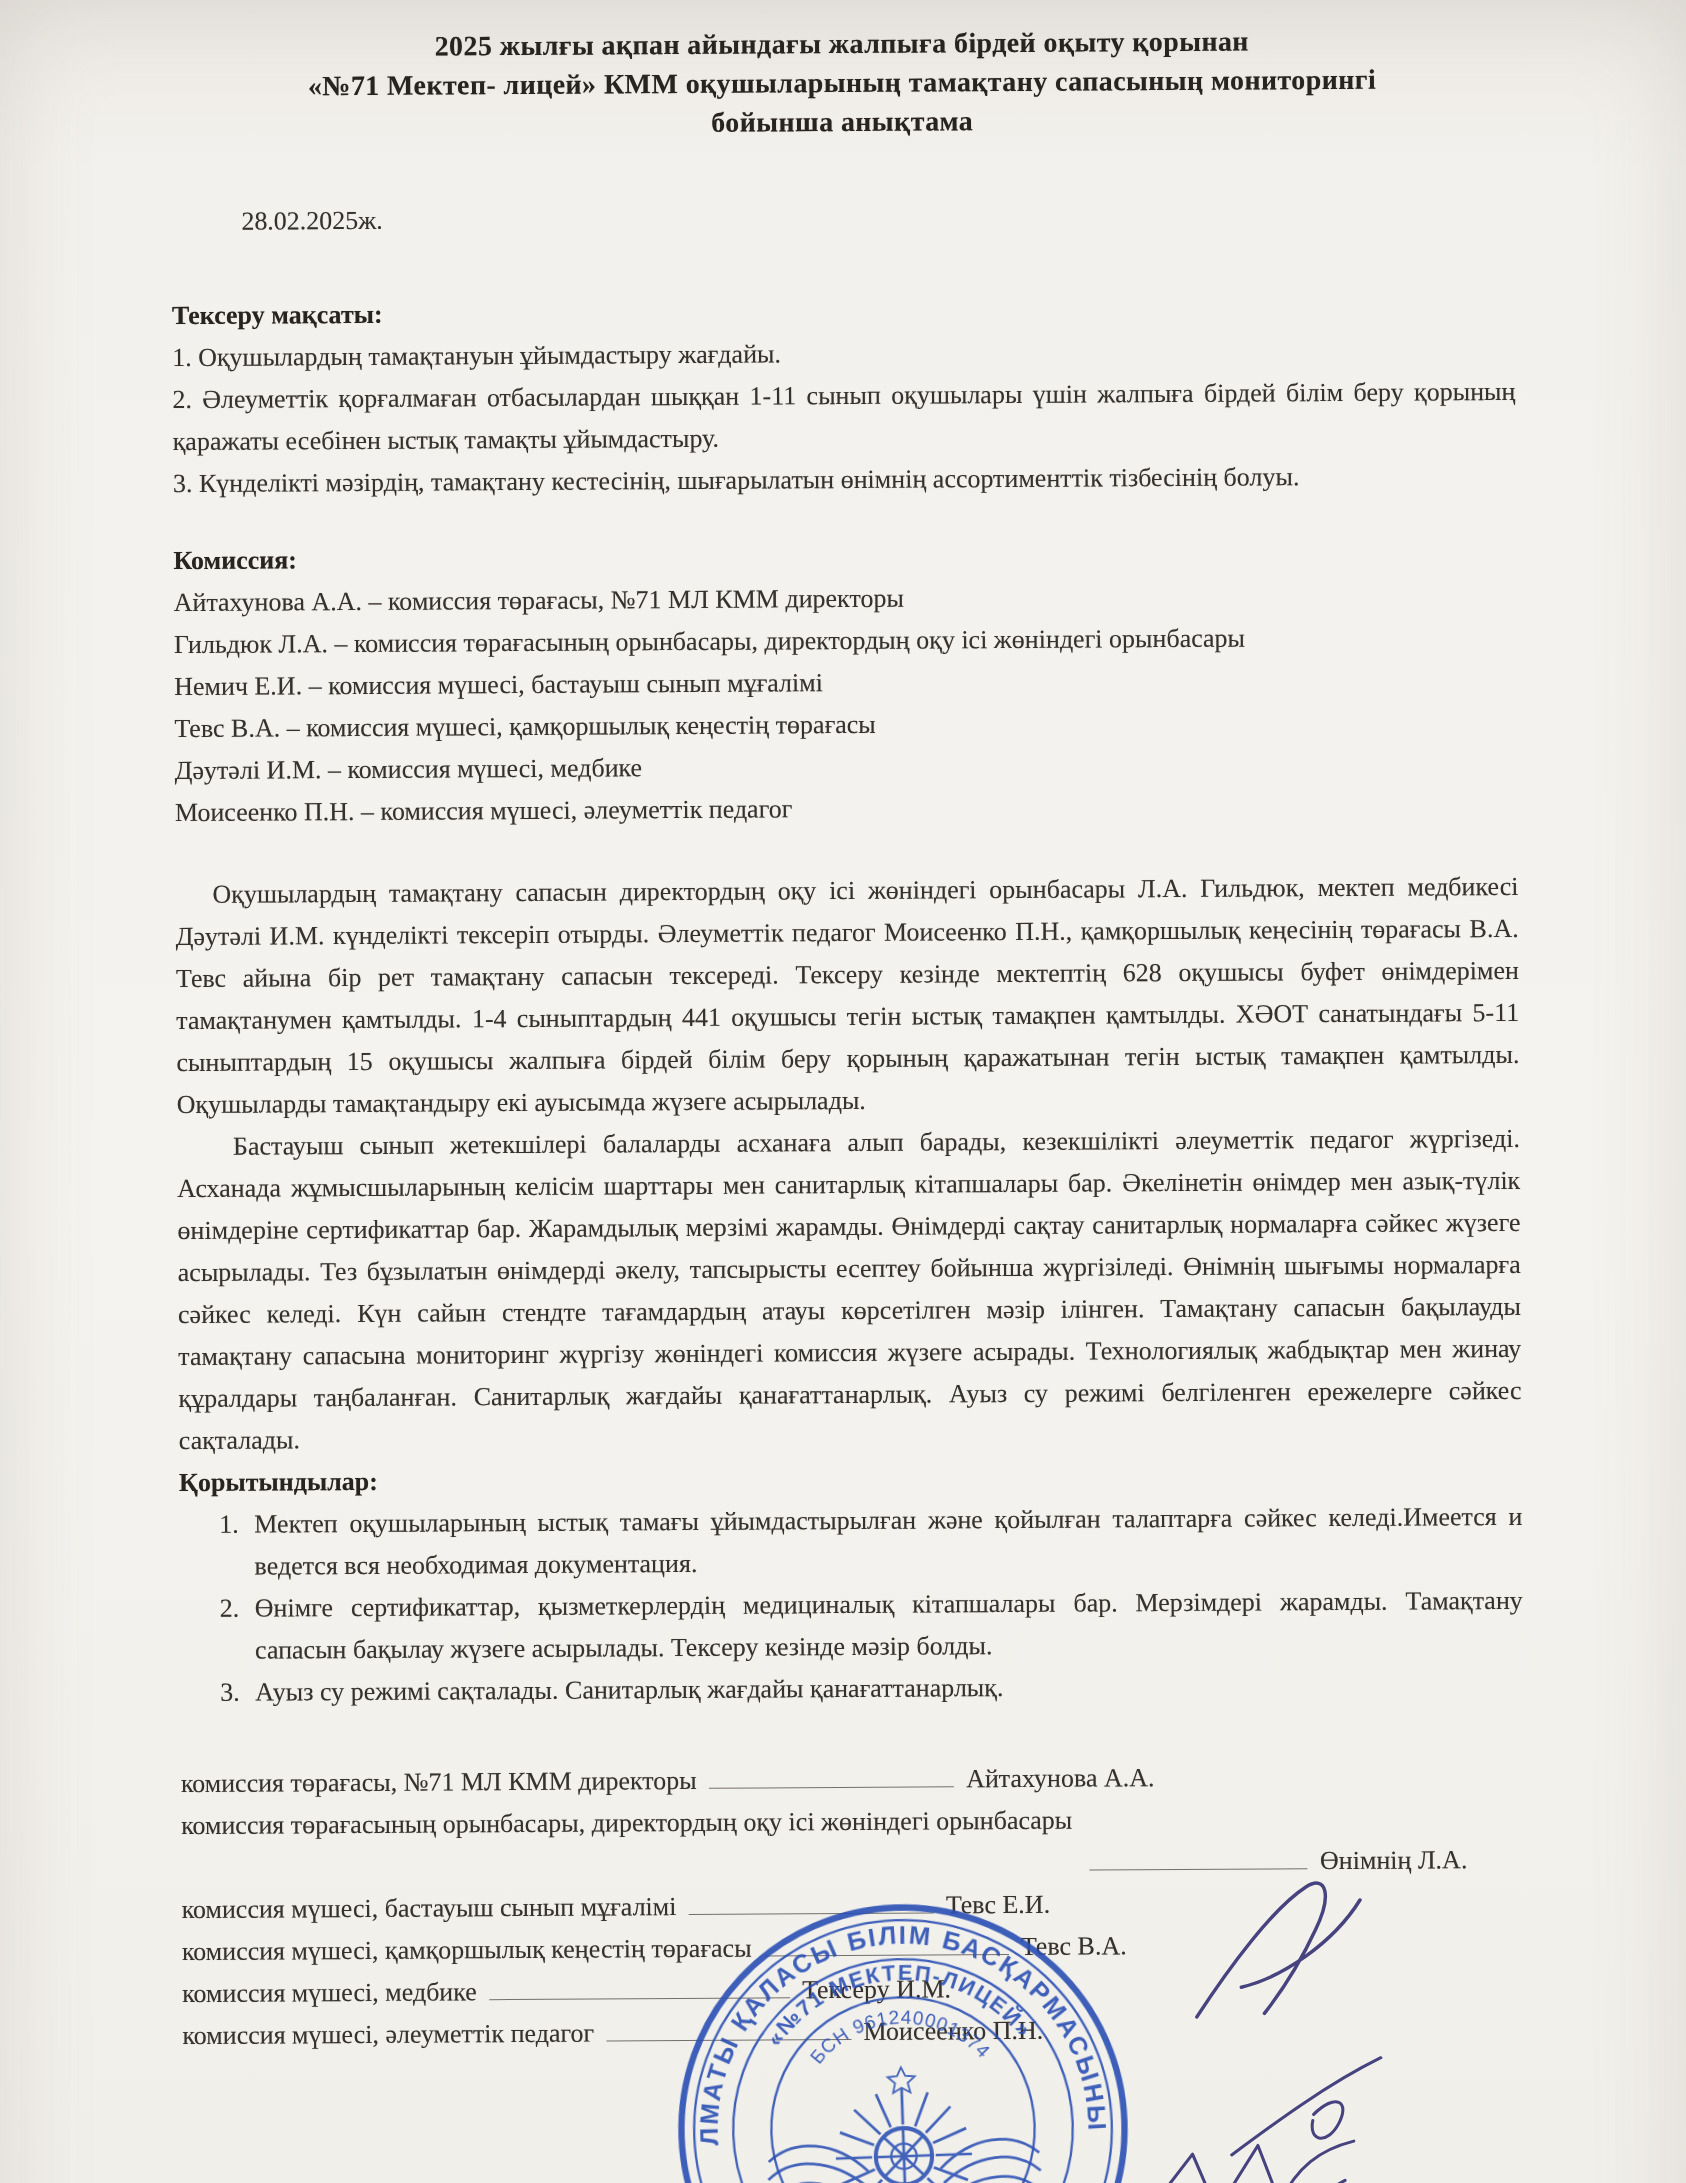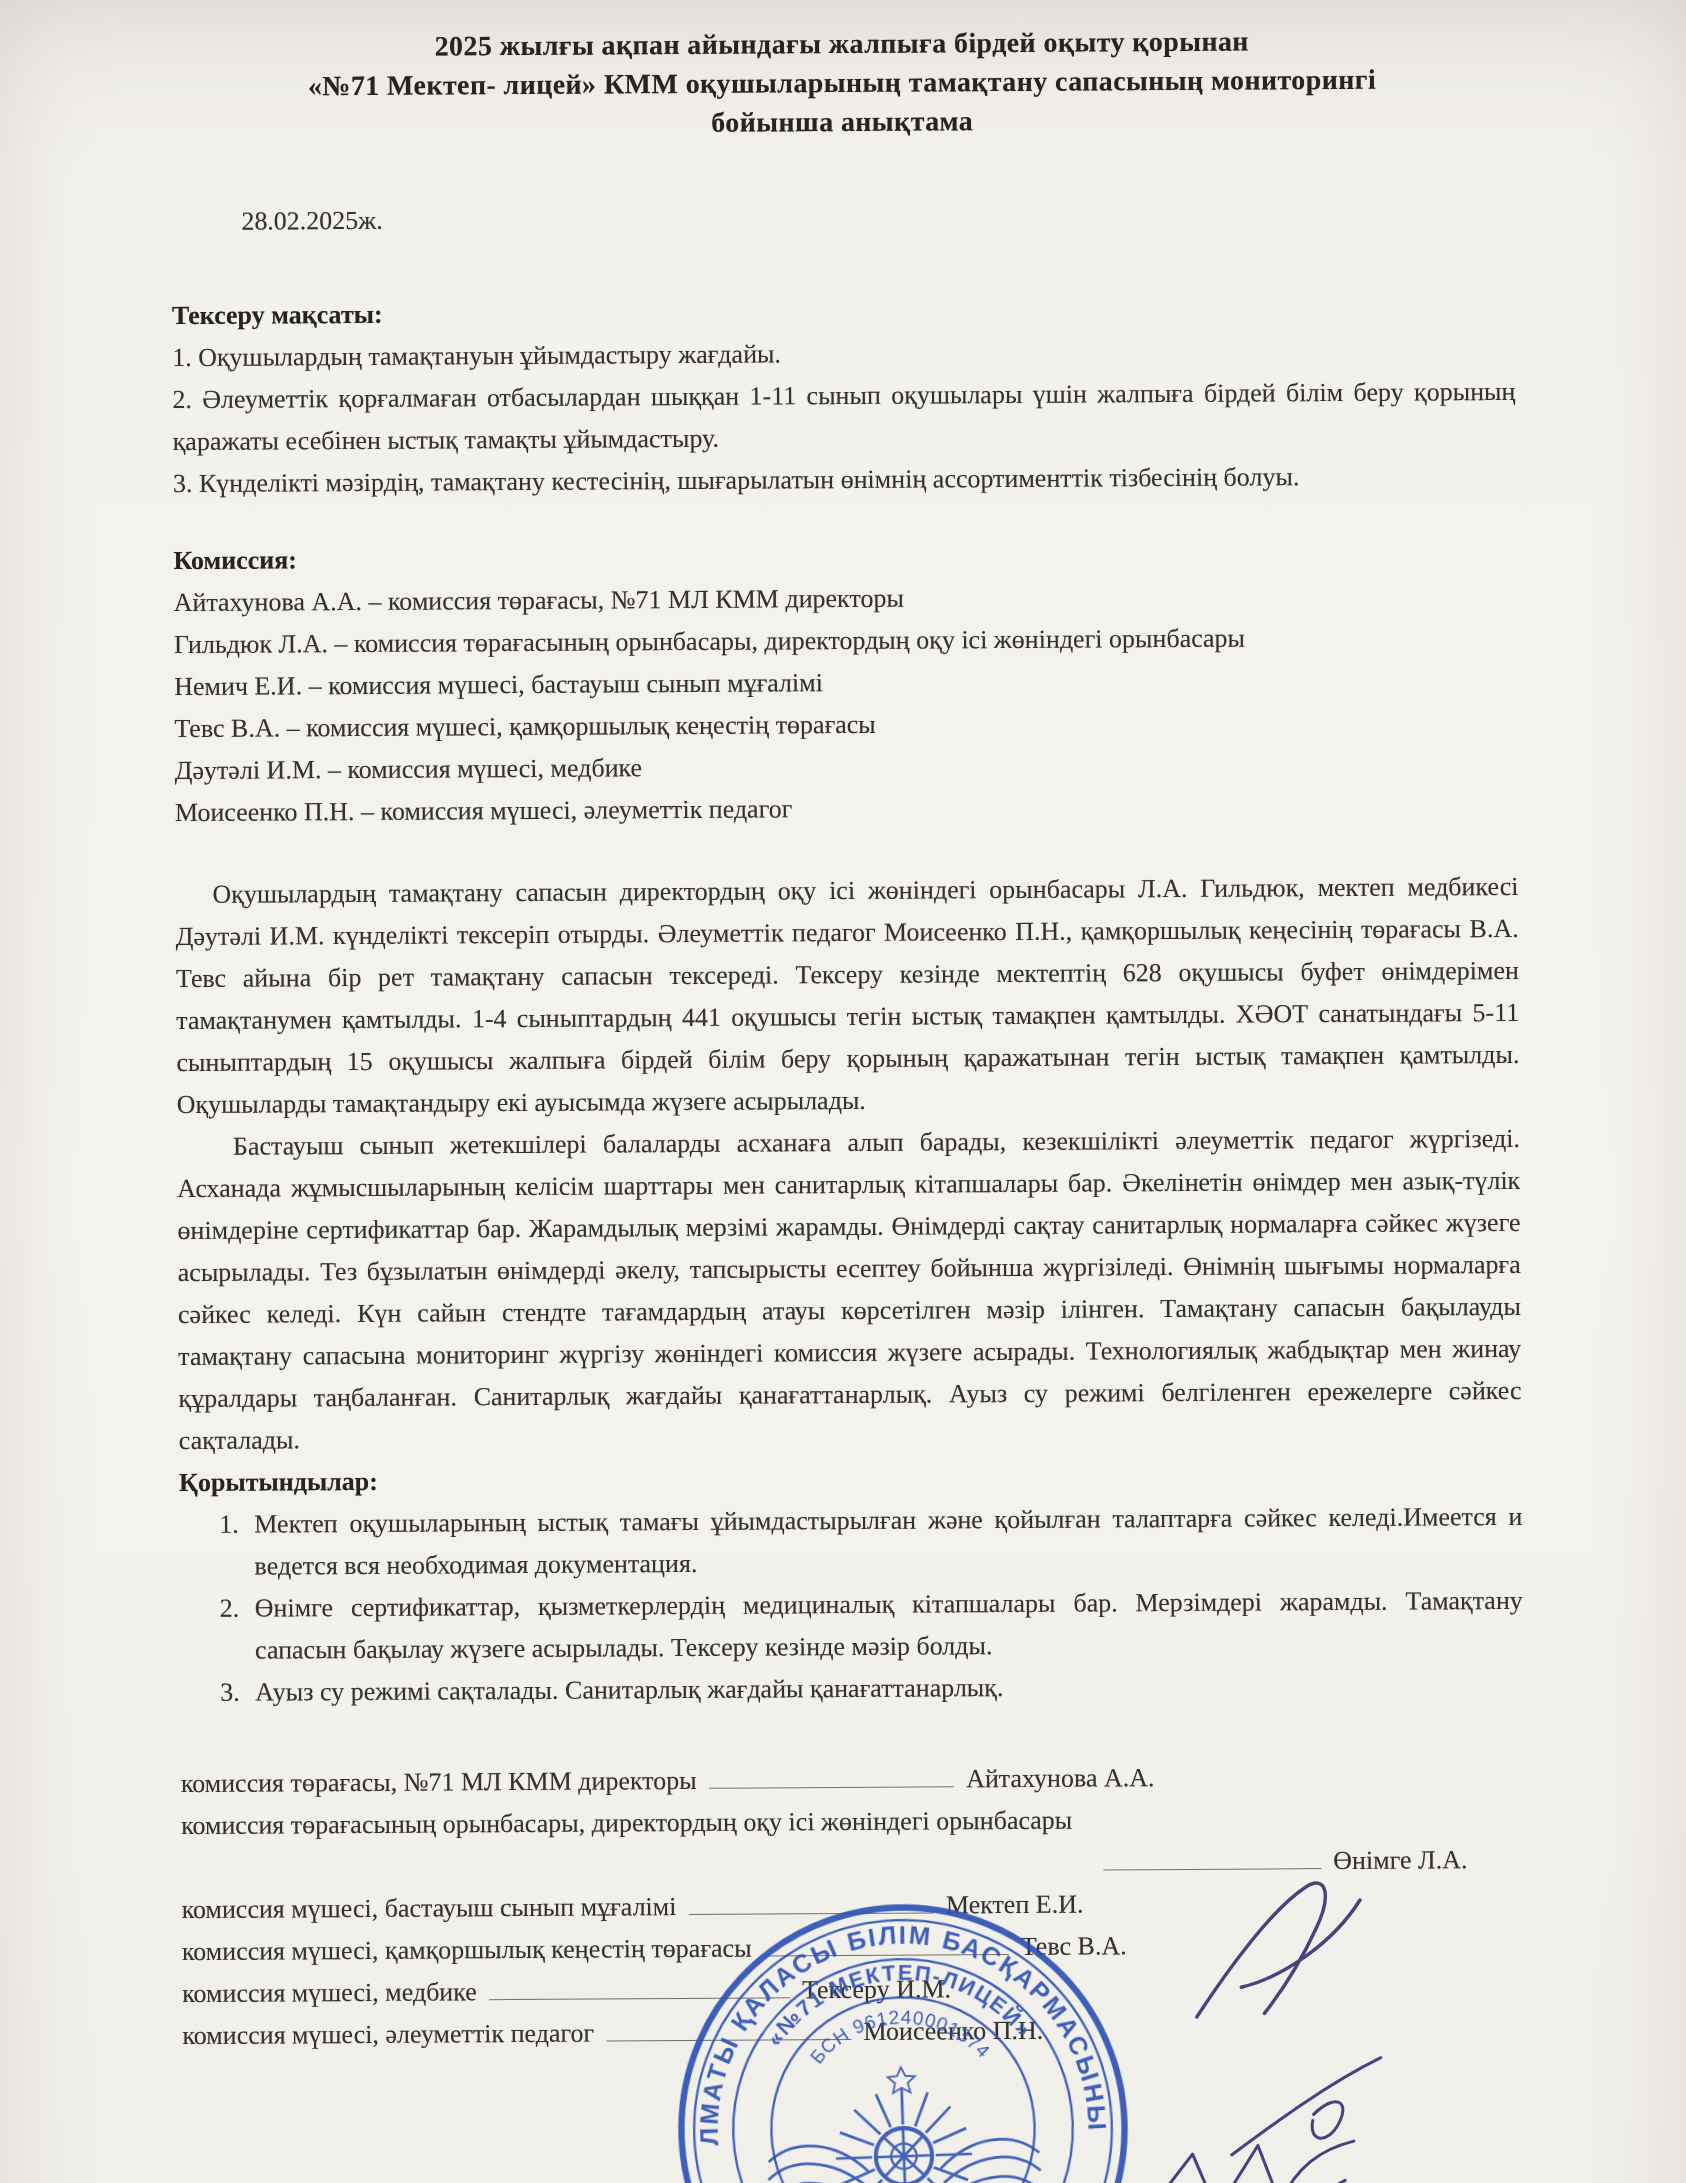--- a/index.html
+++ b/index.html
@@ -103,7 +103,7 @@
       </div>
       <div class="sig-row right">
         <span class="ln mid"></span>
-        <span class="nm">Өнімге Л.А.</span>
+        <span class="nm">Өнімнің Л.А.</span>
       </div>
 
       <div class="sig-row">

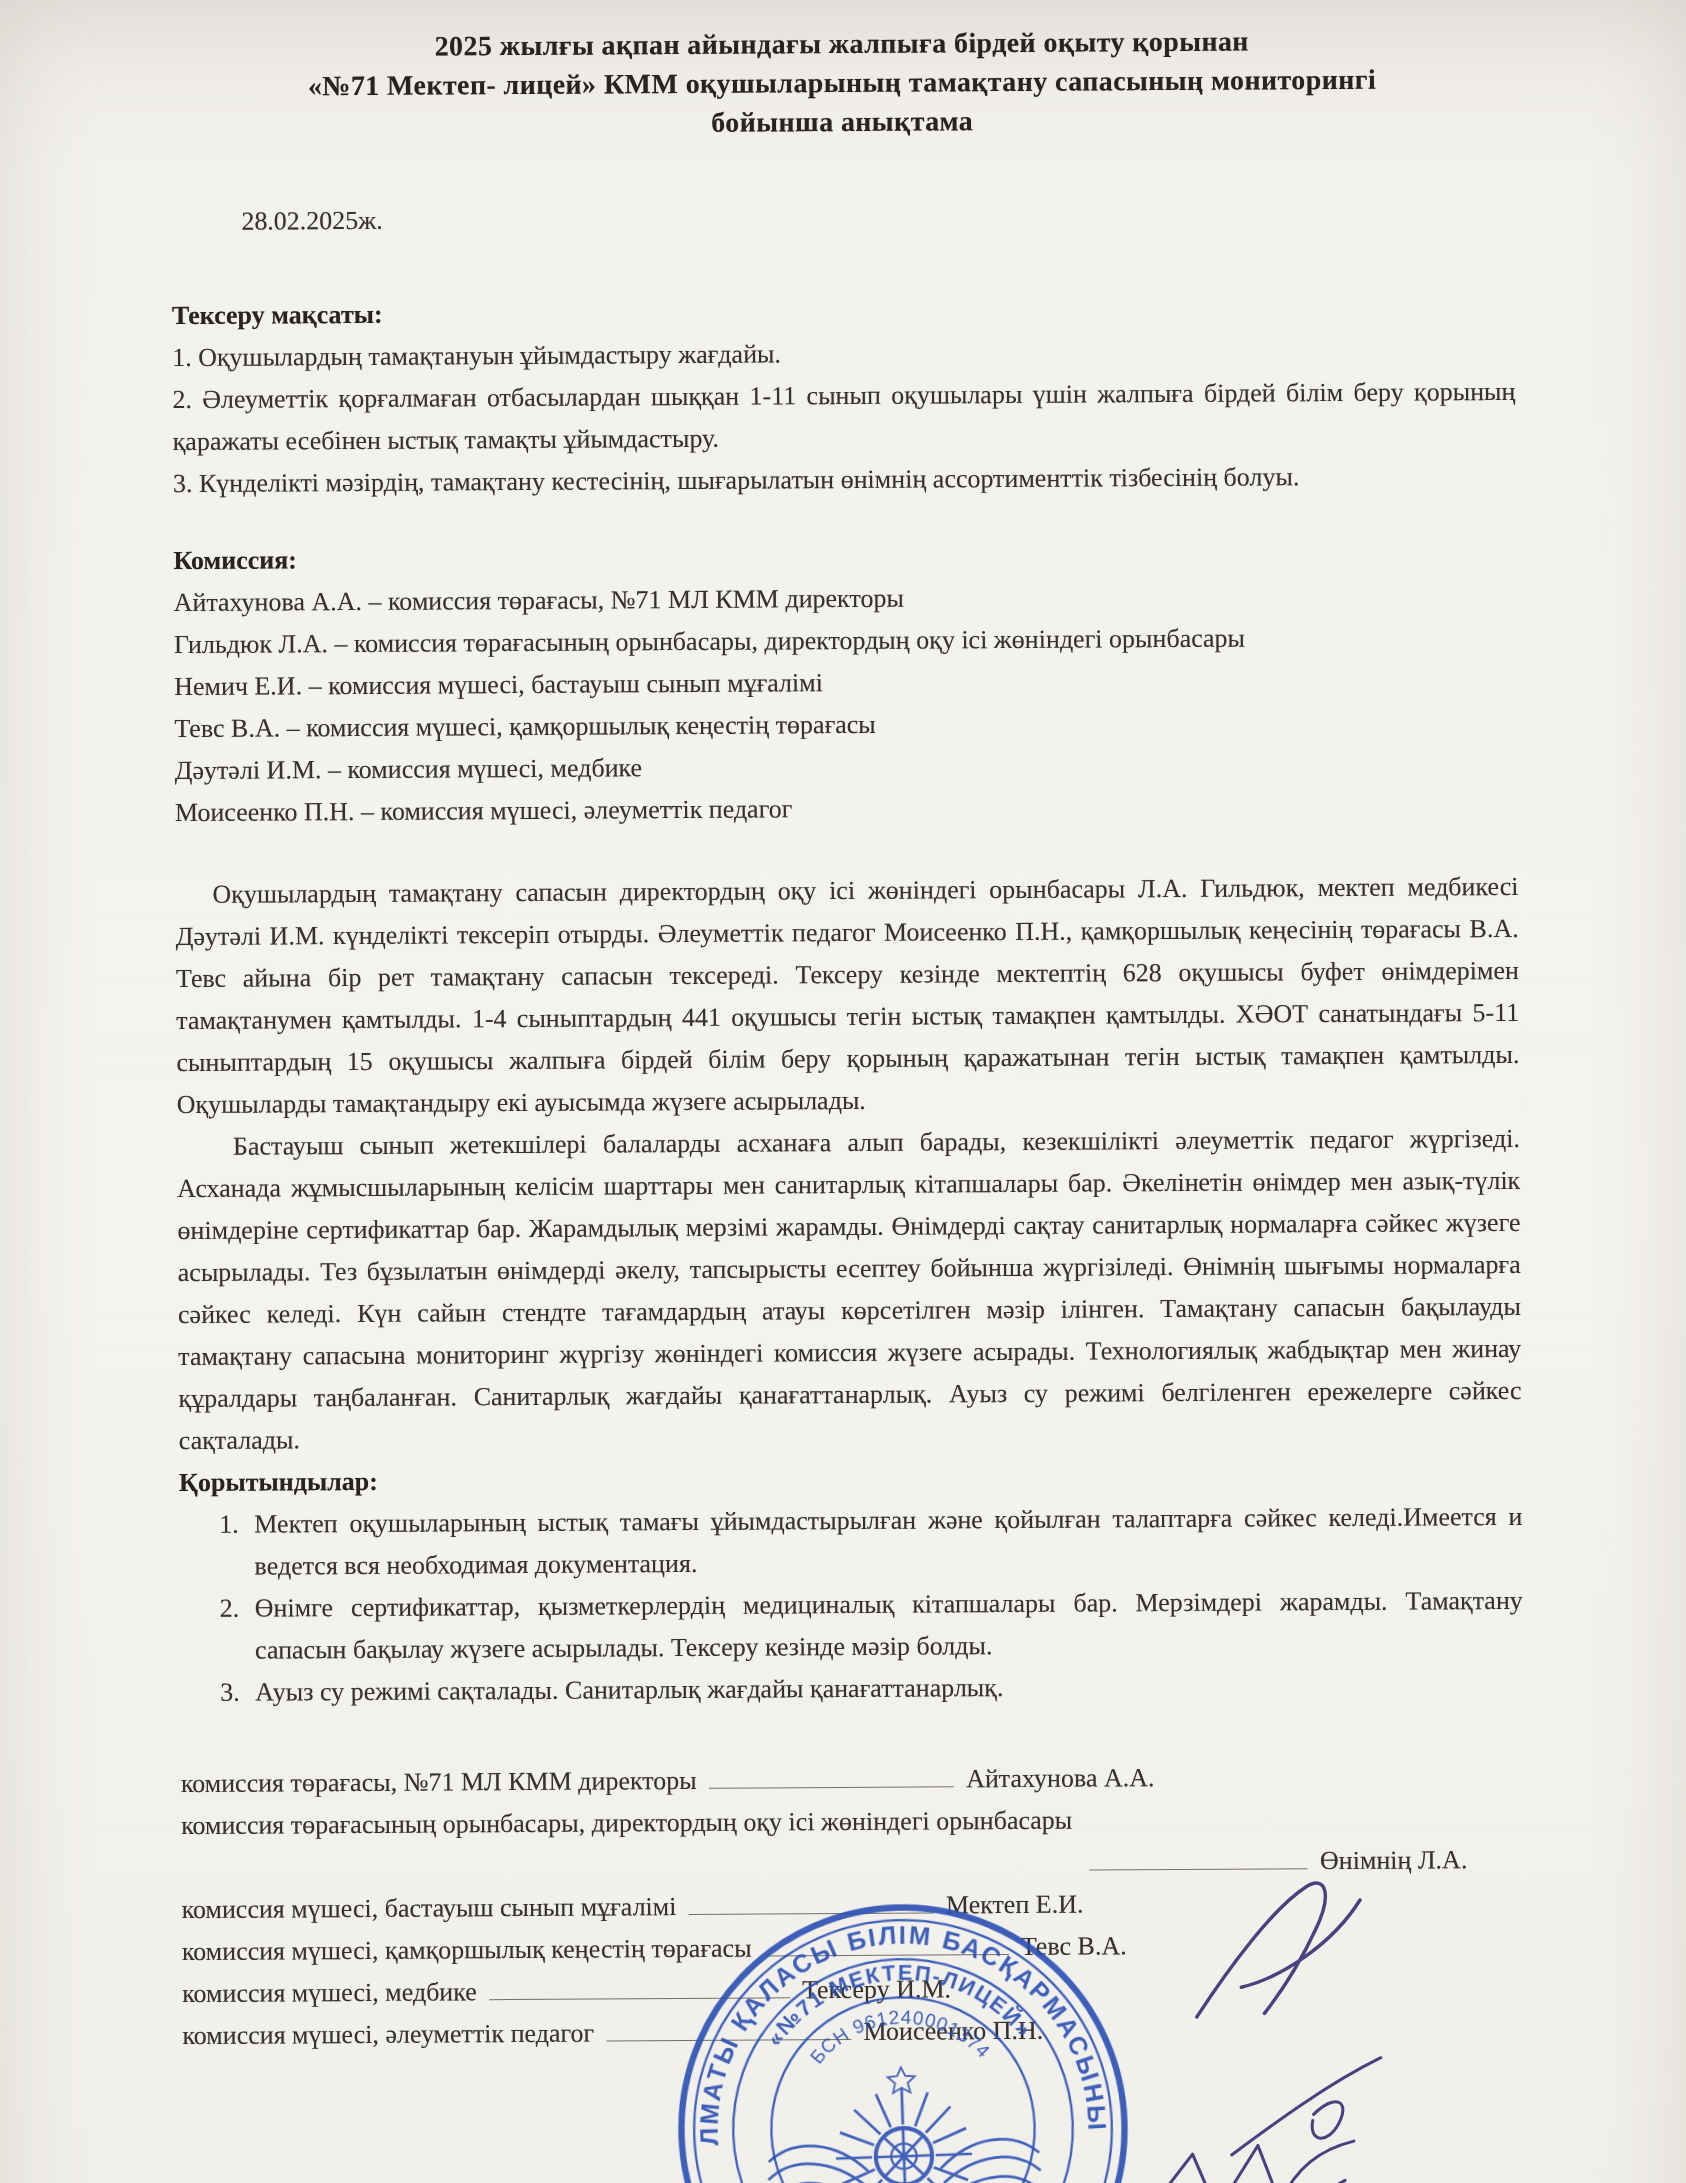--- a/index.html
+++ b/index.html
@@ -109,7 +109,7 @@
       <div class="sig-row">
         <span class="lbl">комиссия мүшесі, бастауыш сынып мұғалімі</span>
         <span class="ln"></span>
-        <span class="nm">Мектеп Е.И.</span>
+        <span class="nm">Тевс Е.И.</span>
       </div>
 
       <div class="sig-row">

